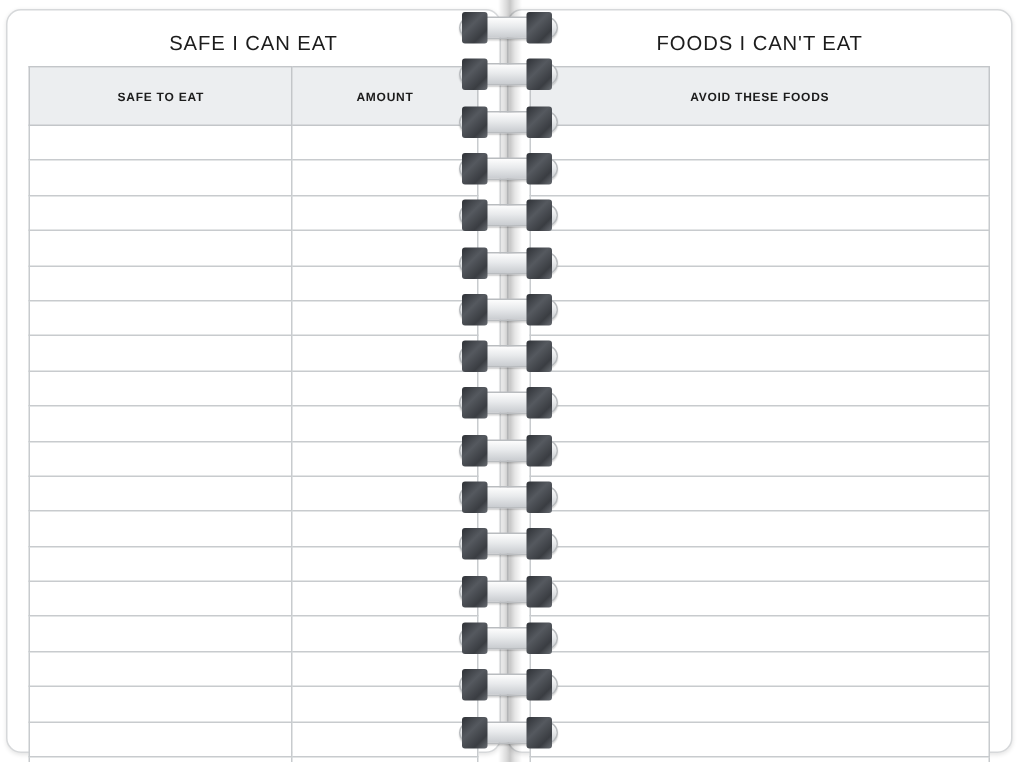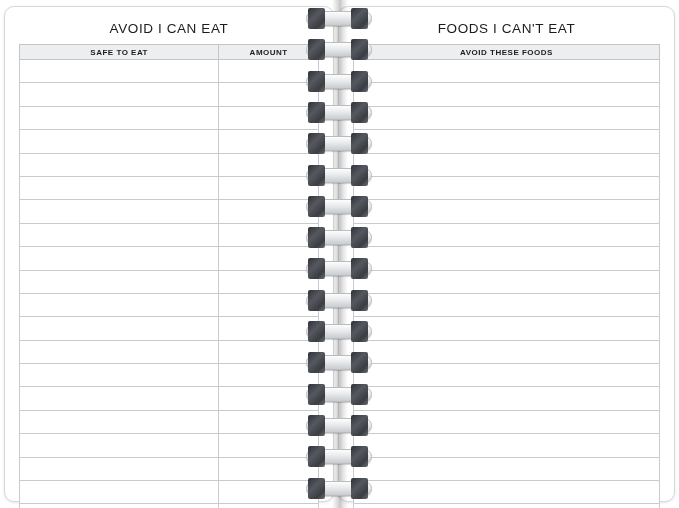--- a/index.html
+++ b/index.html
@@ -147,7 +147,7 @@
 
   <div class="page page-left">
     <div class="page-inner">
-      <div class="page-title">AVOID I CAN EAT</div>
+      <div class="page-title">SAFE I CAN EAT</div>
       <table class="sheet">
         <thead>
           <tr>

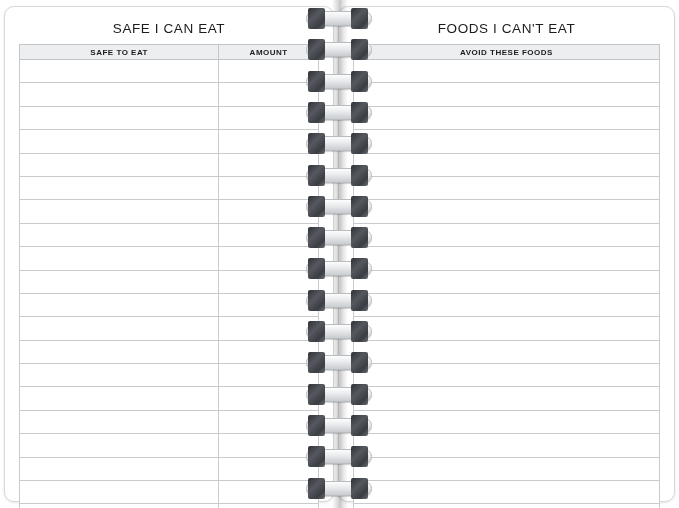--- a/index.html
+++ b/index.html
@@ -71,7 +71,7 @@
     font-weight: 700;
     color: #1c1c1c;
     height: 14px;
-    padding: 0;
+    padding: 12px;
     text-align: center;
     text-transform: uppercase;
   }

